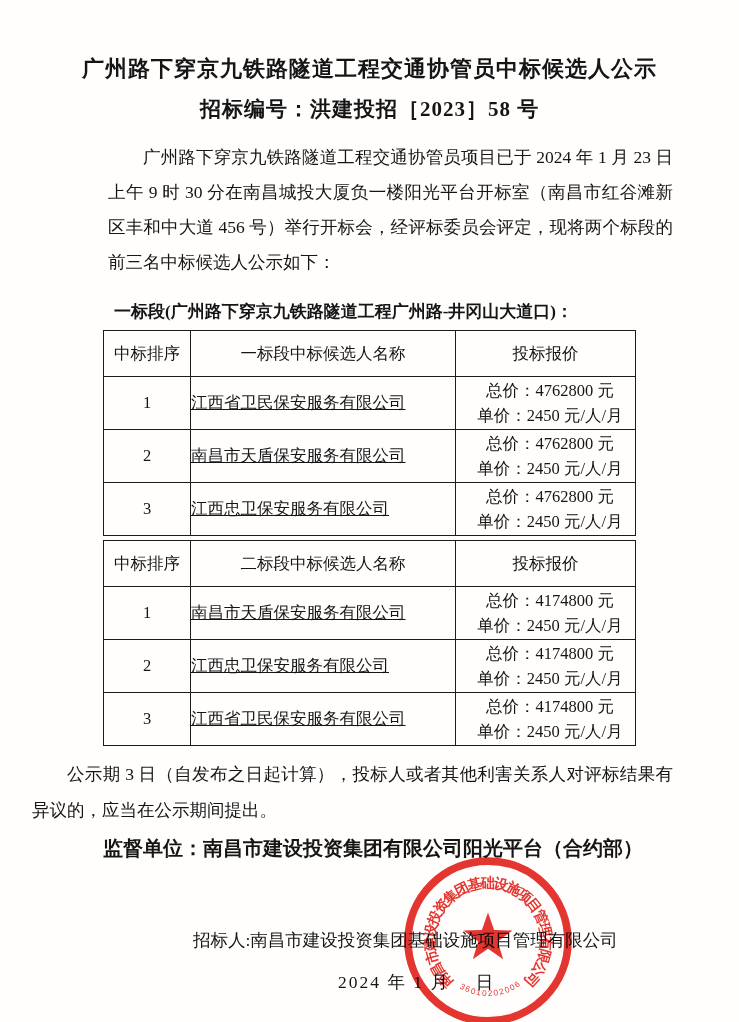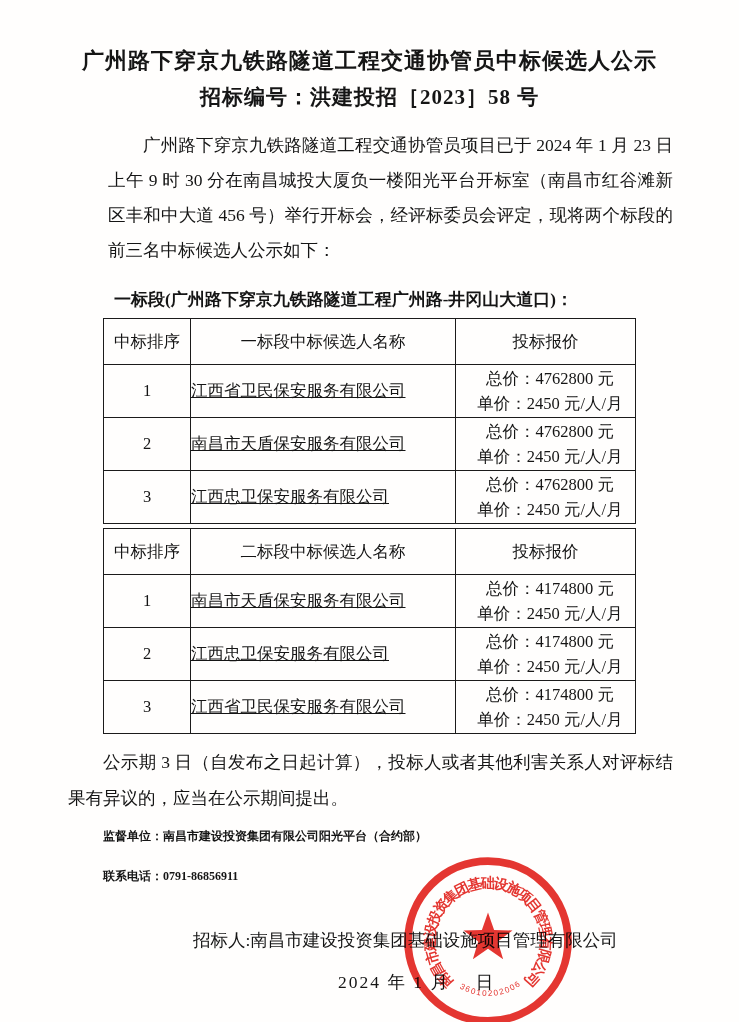--- a/index.html
+++ b/index.html
@@ -14,7 +14,7 @@
     box-sizing:border-box;
   }
   .doc-title{
-    margin:0;padding-top:44px;
+    margin:8px;padding-top:44px;
     text-align:center;
     font-size:22px;font-weight:bold;
     line-height:34px;

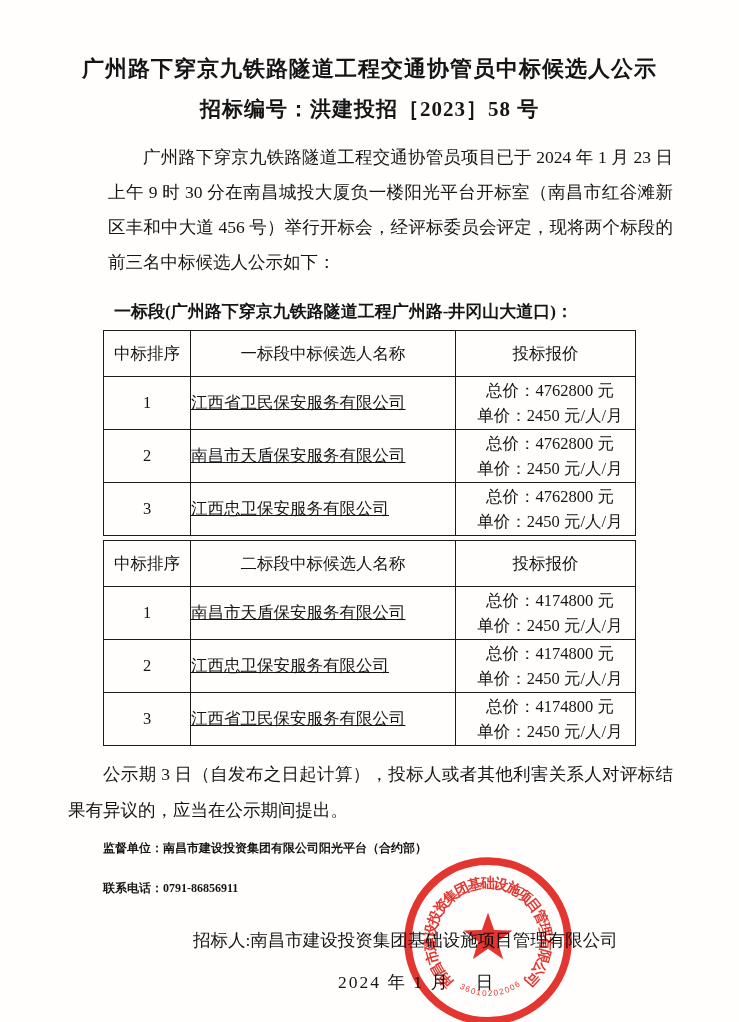--- a/index.html
+++ b/index.html
@@ -60,7 +60,7 @@
   .cell-price{text-align:center;}
   .price-line{padding-left:9px;line-height:25px;white-space:nowrap;}
   .notice{
-    margin:10px 66px 0 68px;
+    margin:10px 66px 0 32px;
     font-size:17.5px;
     line-height:36px;
     text-align:justify;

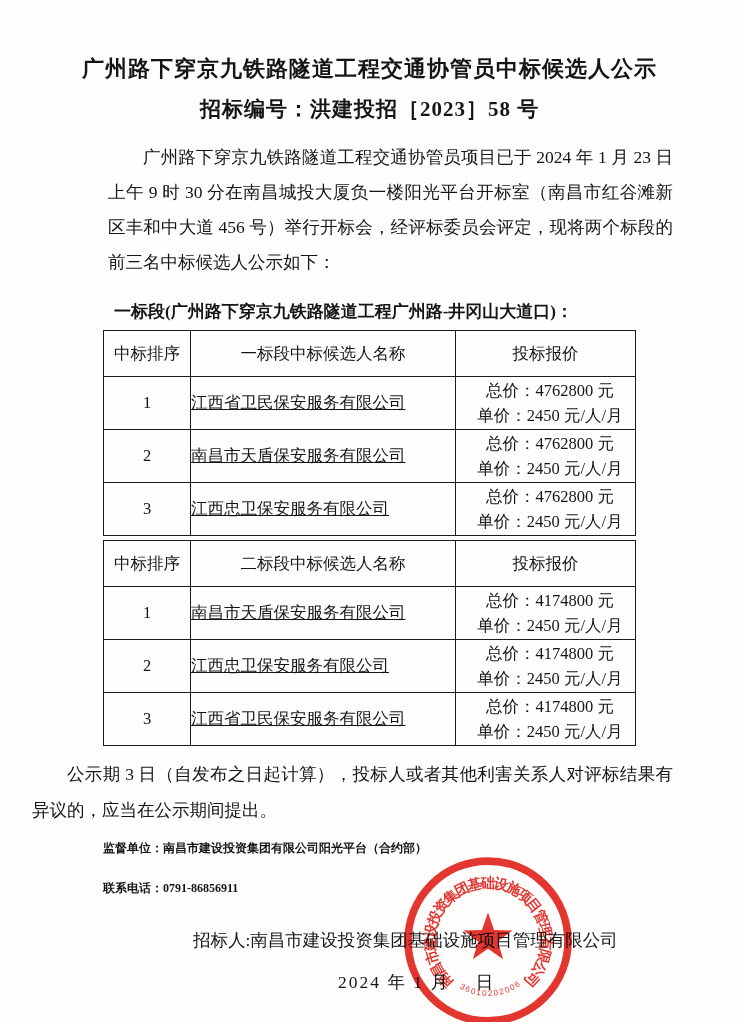--- a/index.html
+++ b/index.html
@@ -68,7 +68,7 @@
   }
   .footer-line{
     margin:0 66px 0 103px;
-    font-size:12px;
+    font-size:20px;
     font-weight:bold;
     line-height:40px;
   }

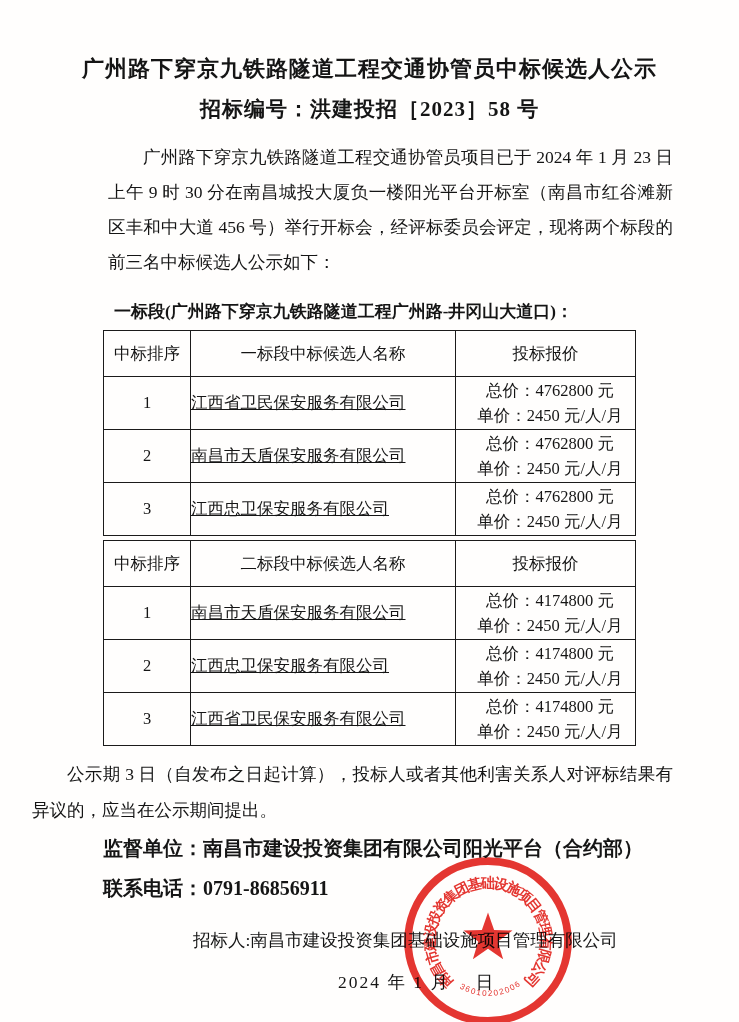--- a/index.html
+++ b/index.html
@@ -186,7 +186,6 @@
 
   <p class="notice">公示期 3 日（自发布之日起计算），投标人或者其他利害关系人对评标结果有异议的，应当在公示期间提出。</p>
   <p class="footer-line">监督单位：南昌市建设投资集团有限公司阳光平台（合约部）</p>
-  <p class="footer-line">联系电话：0791-86856911</p>
 
   <p class="bidder-line">招标人:南昌市建设投资集团基础设施项目管理有限公司</p>
   <p class="date-line">2024 年 1 月　 日</p>

